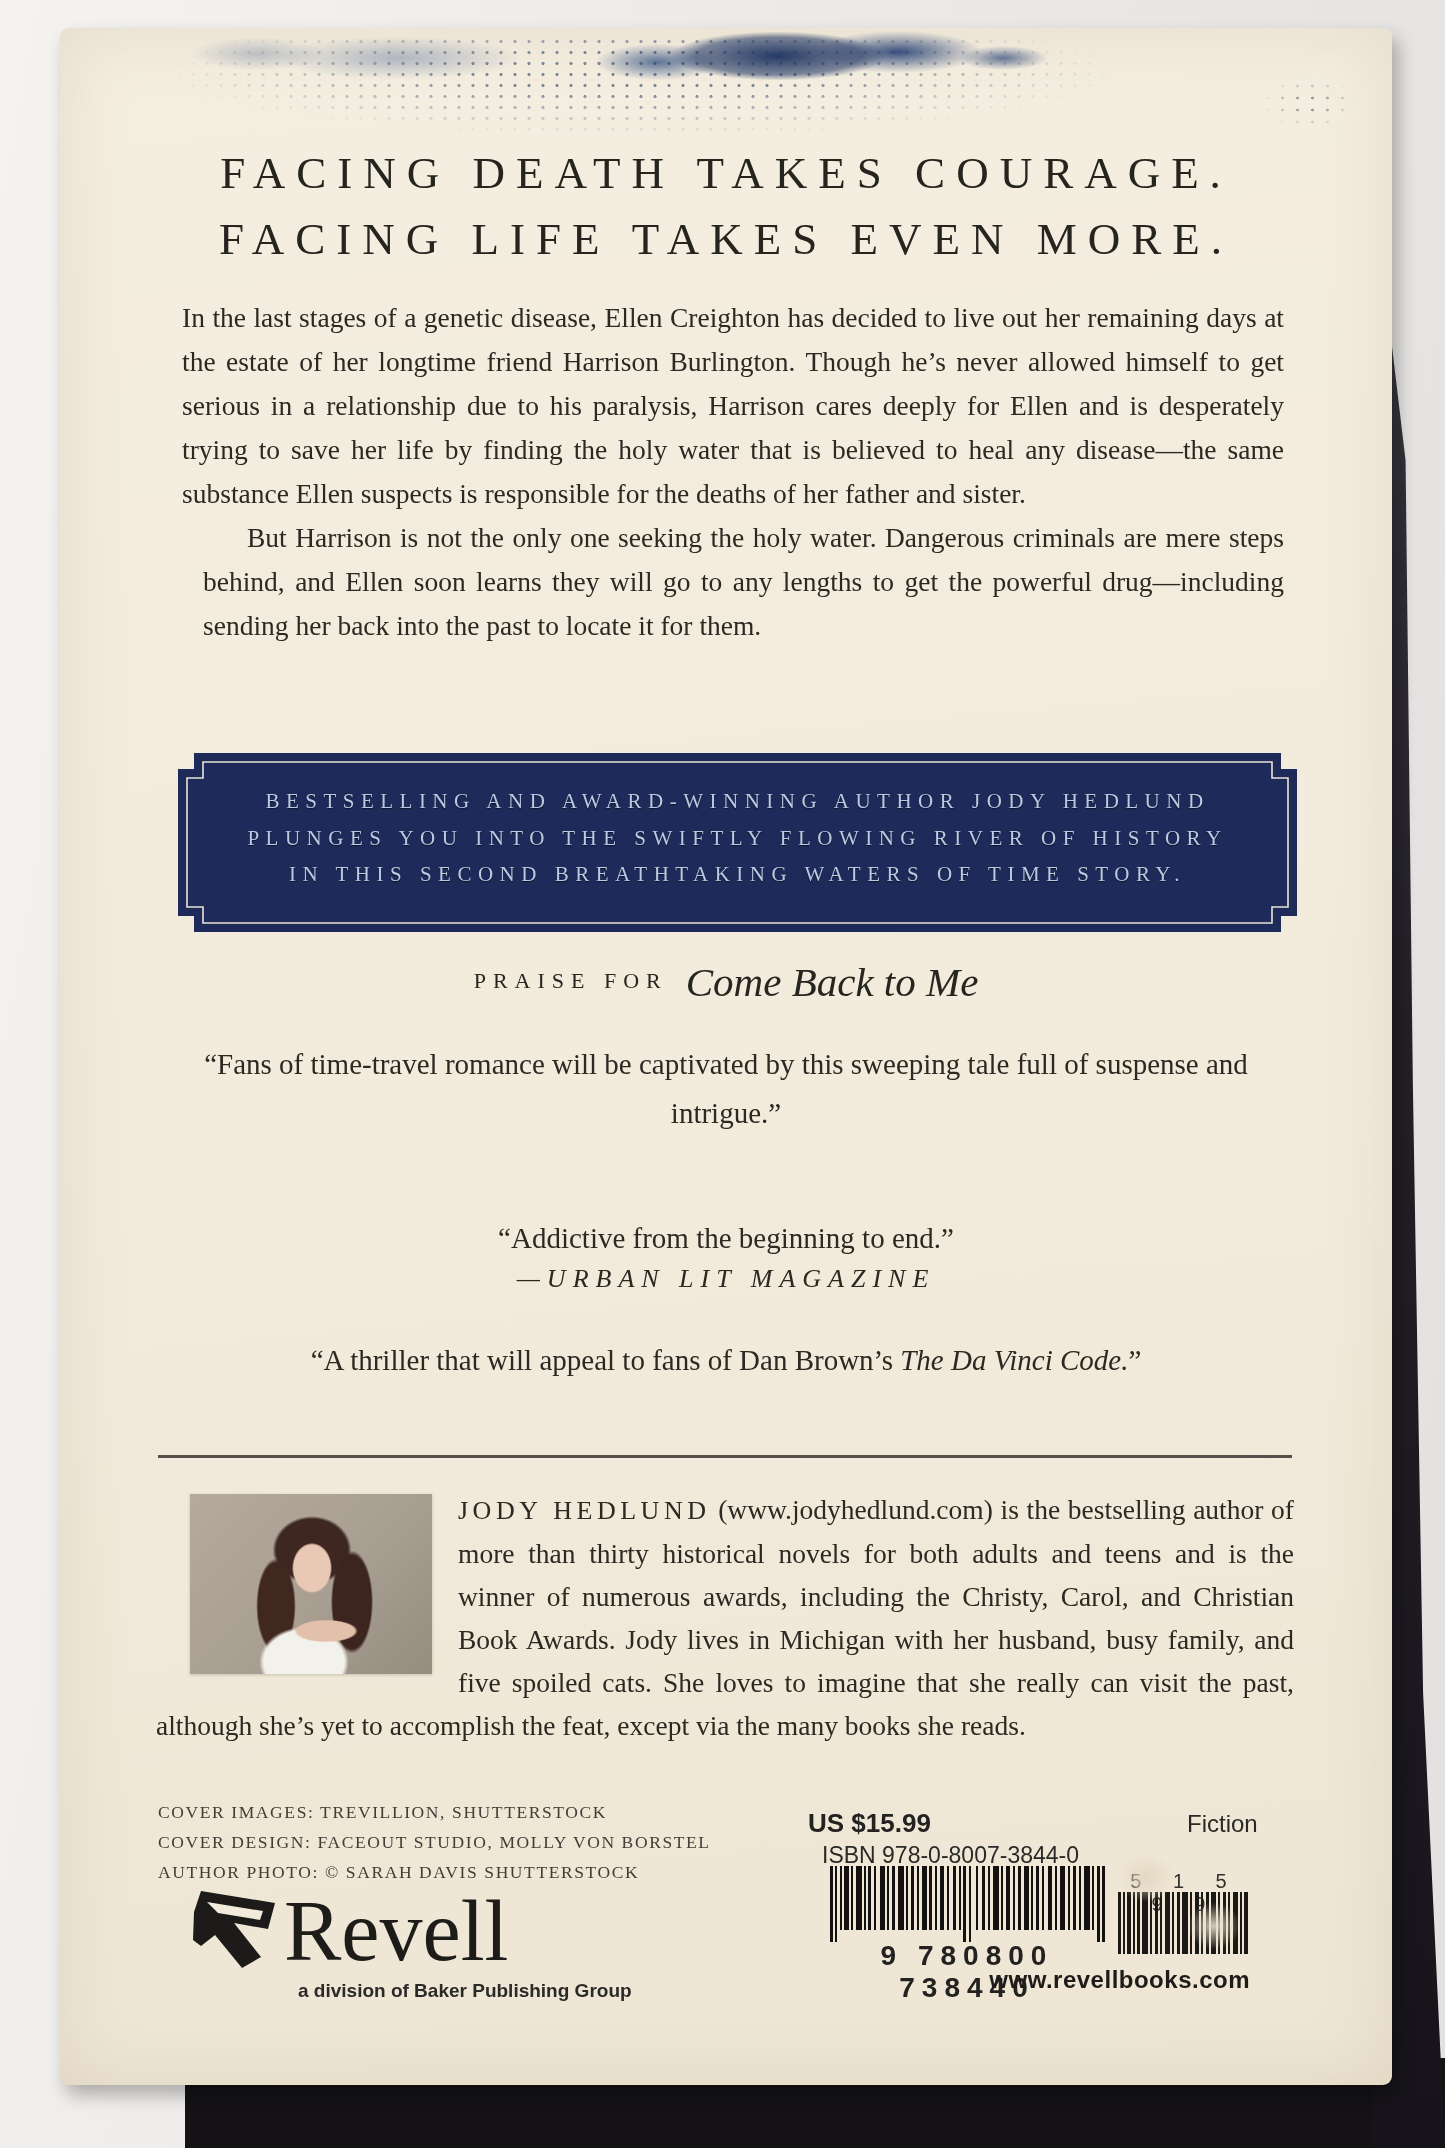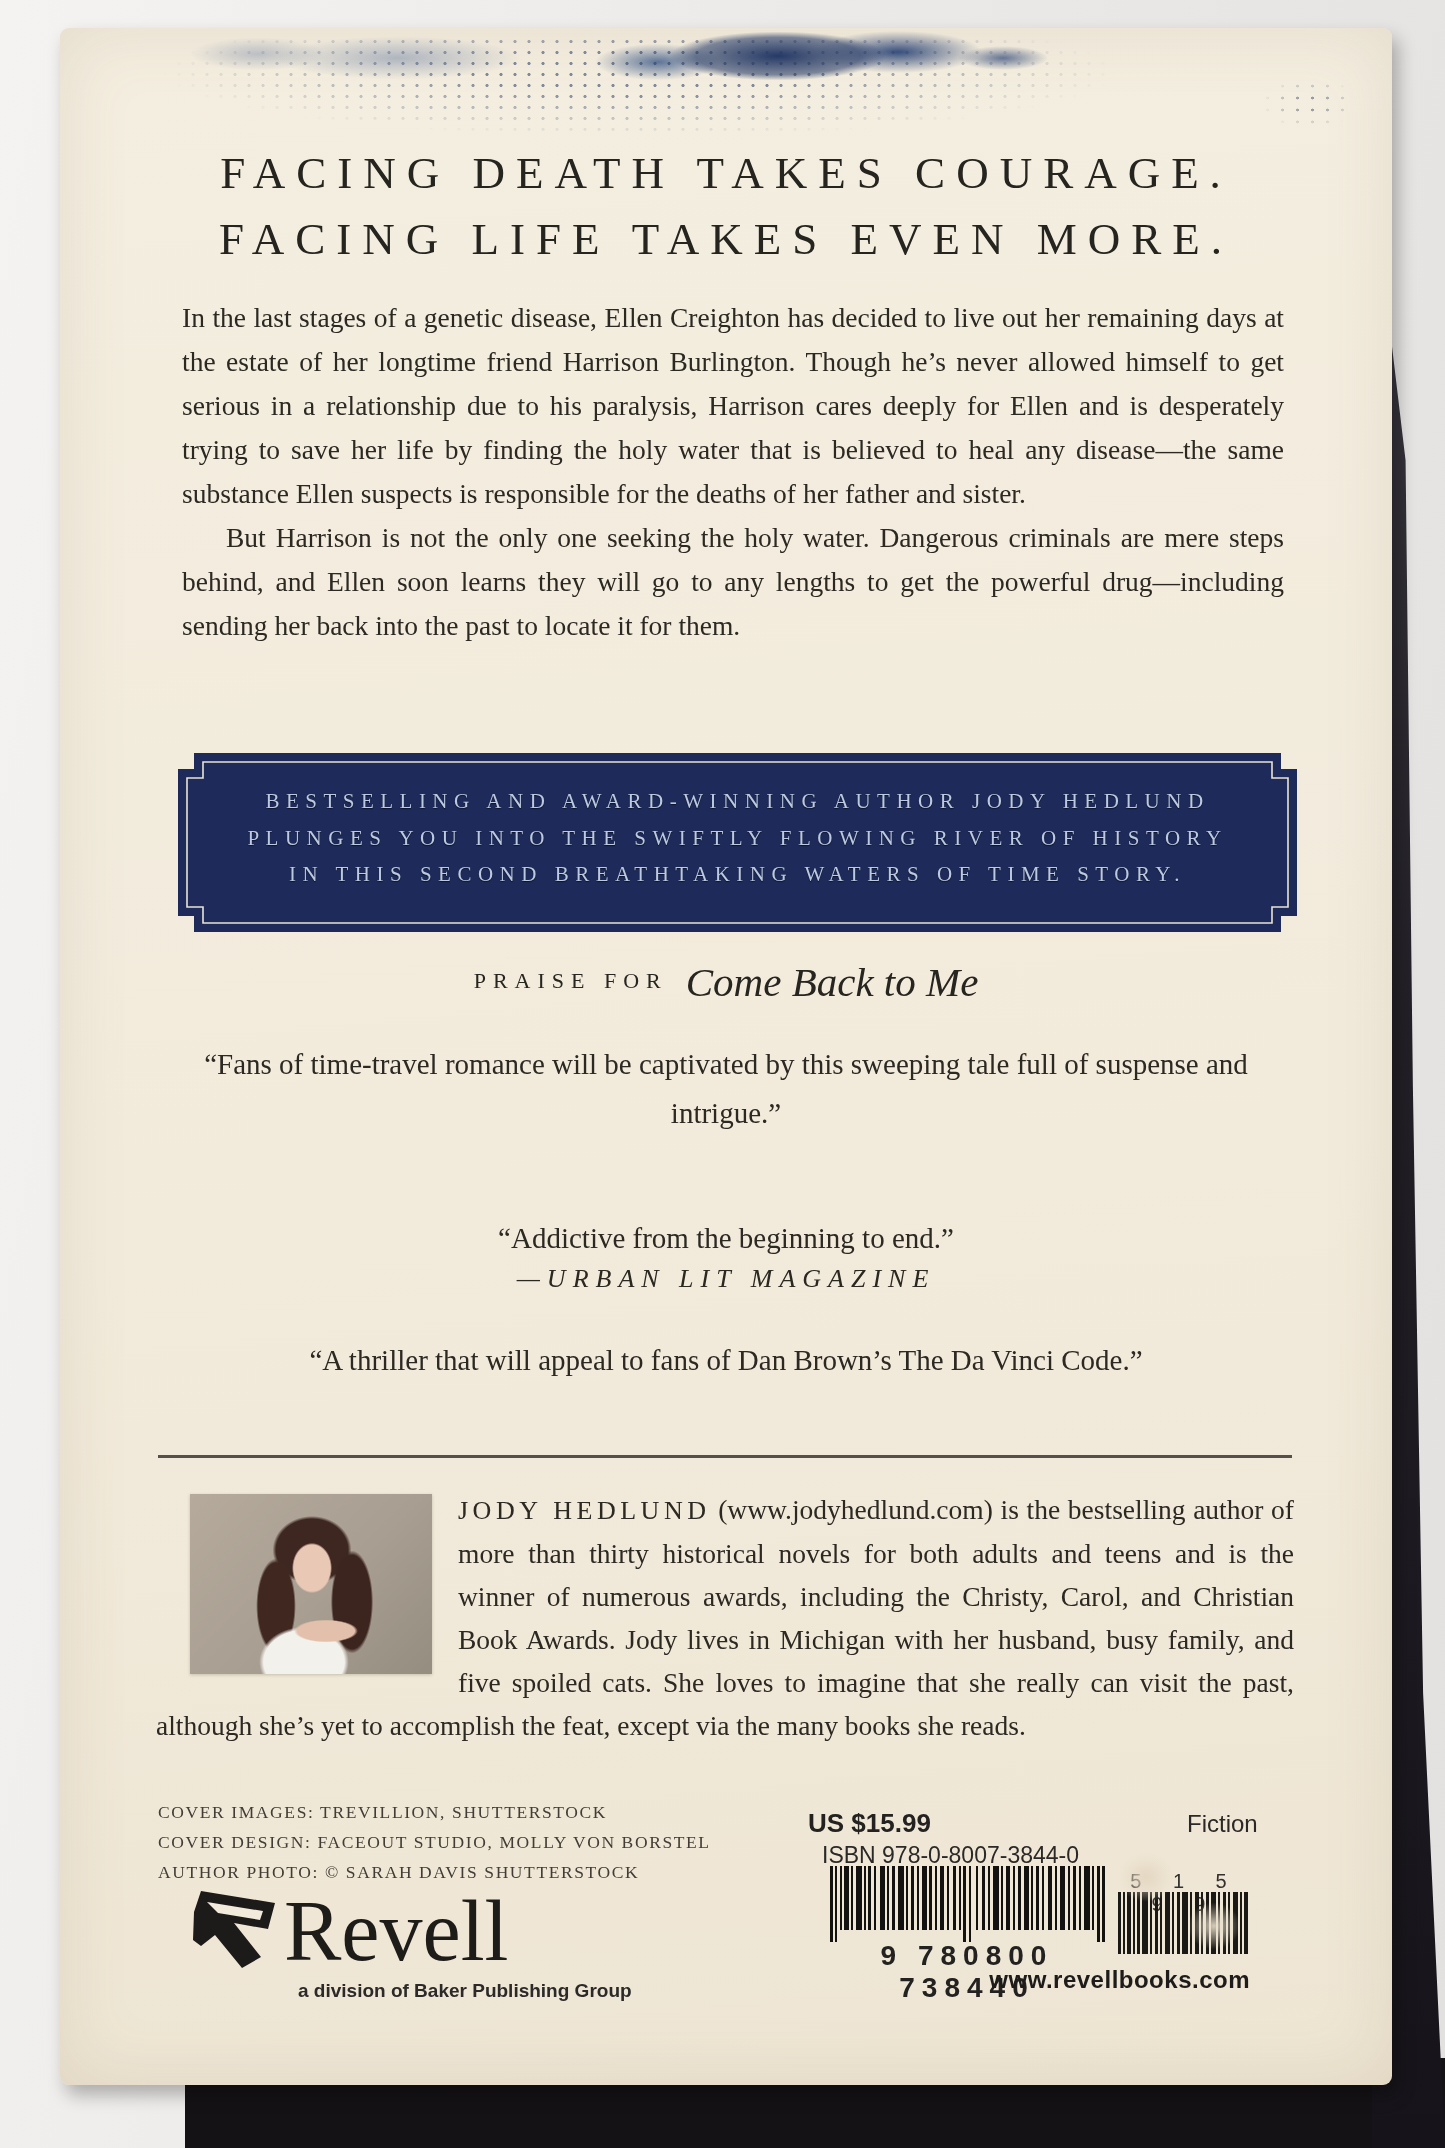--- a/index.html
+++ b/index.html
@@ -67,7 +67,7 @@
     color:#2c2923;font-size:27.5px;line-height:44px;text-align:justify;
   }
   .synopsis p{margin:0;}
-  .synopsis p + p{text-indent:44px;}
+  .synopsis p + p{text-indent:44px;margin-left:21px;}
 
   .banner{position:absolute;left:118px;top:725px;width:1119px;height:232px;}
   .banner svg{position:absolute;left:0;top:0;}

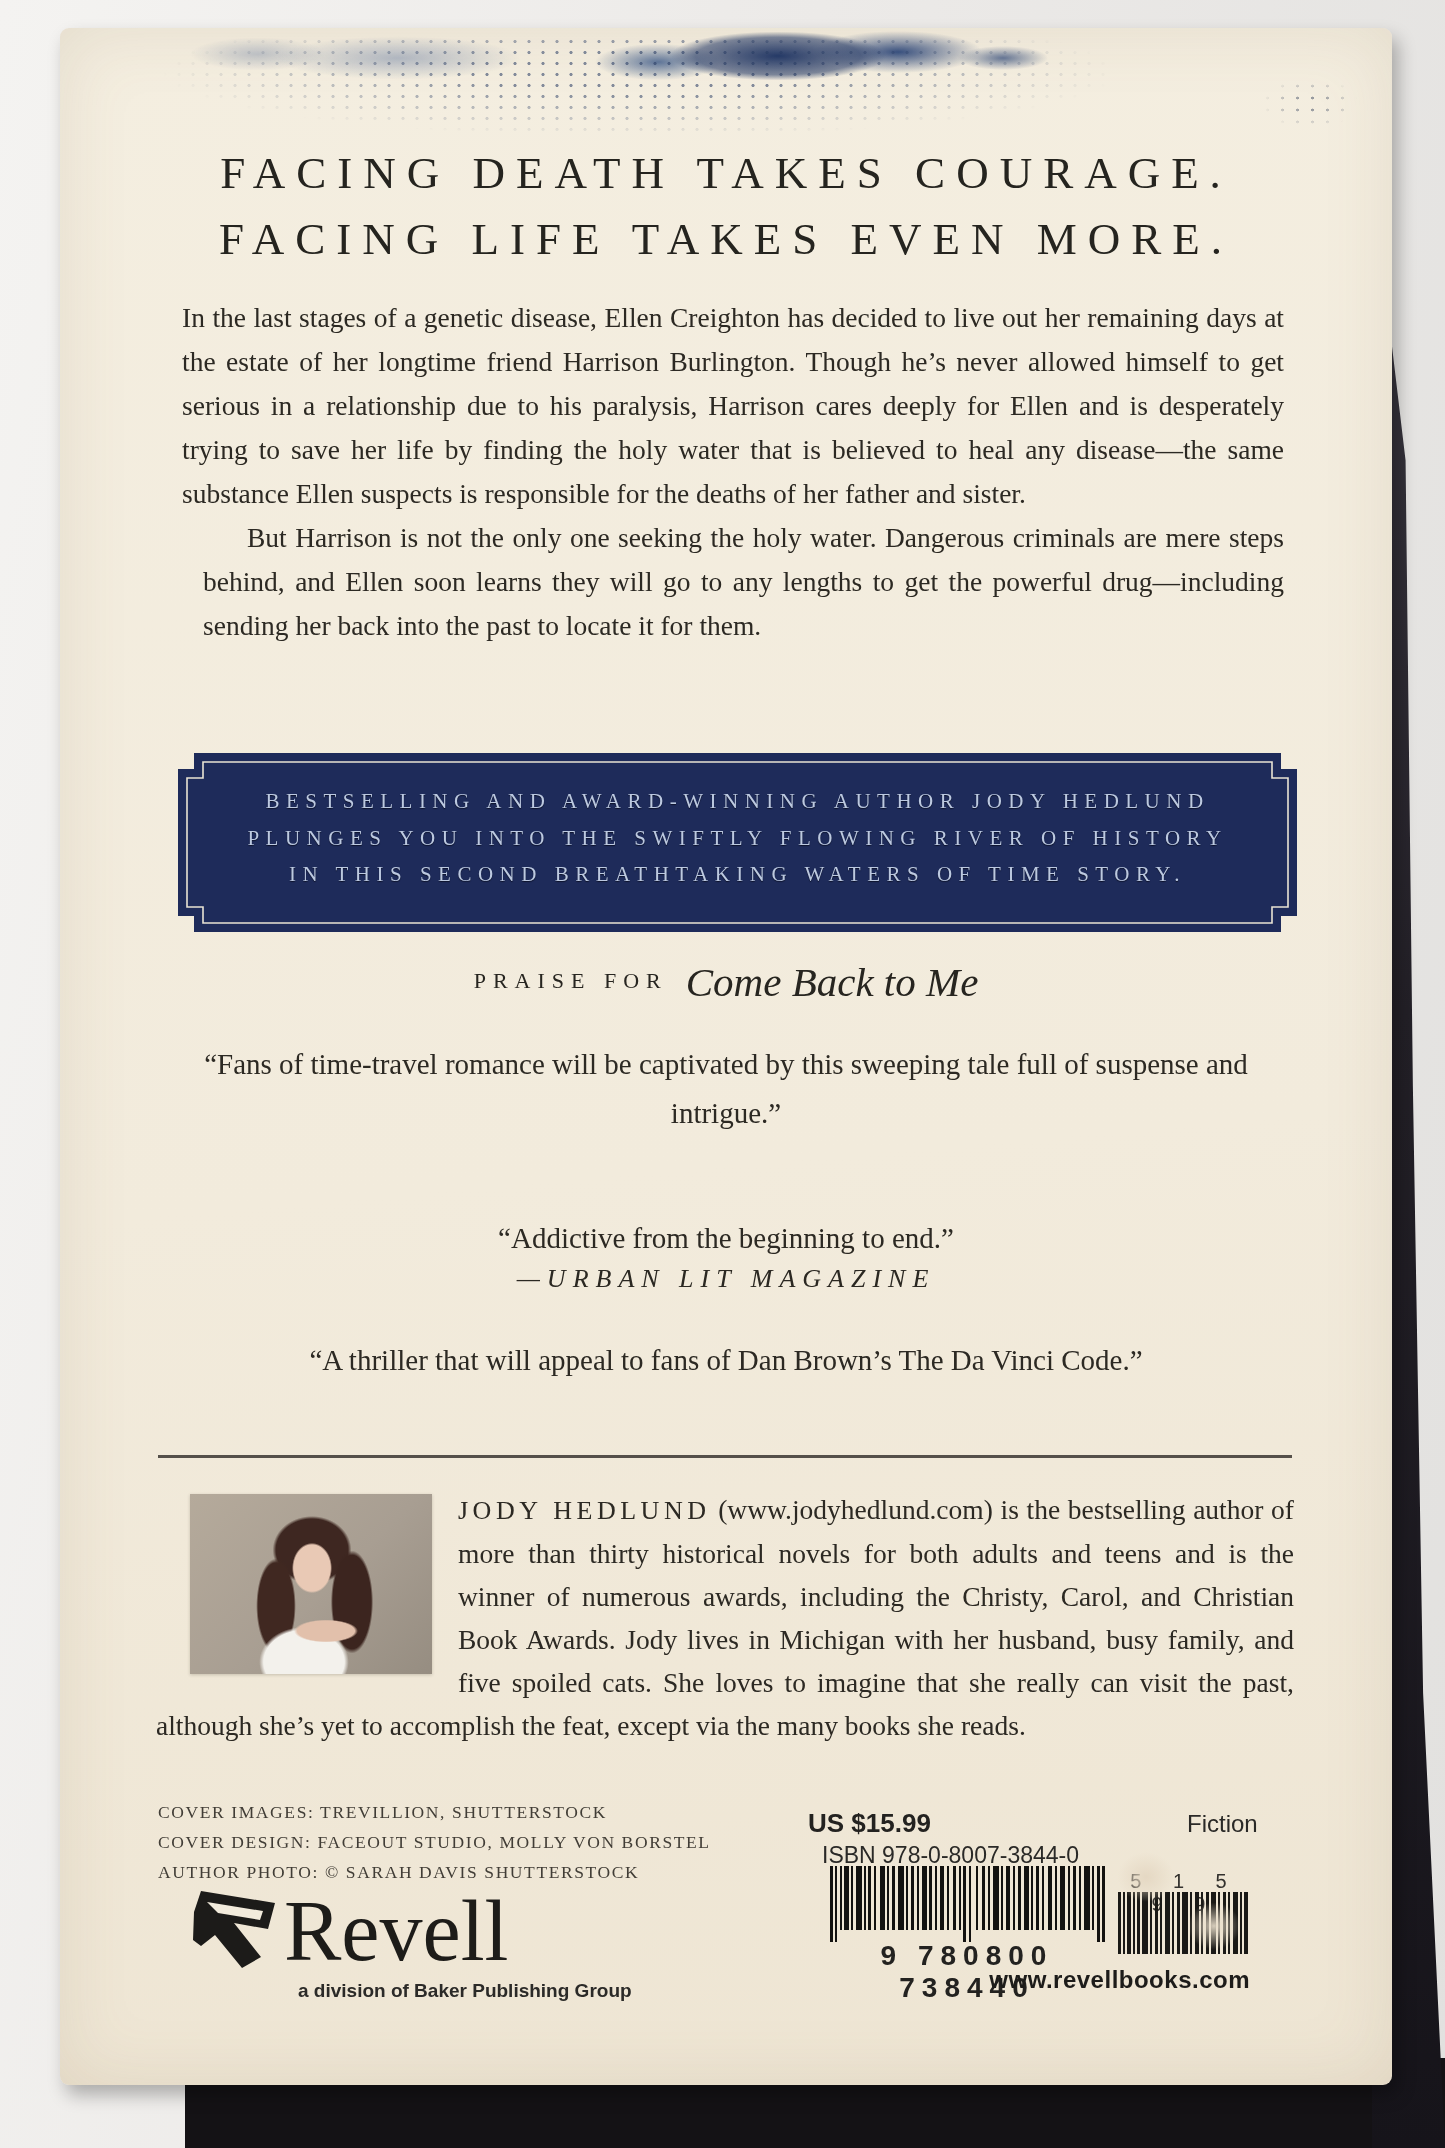--- a/index.html
+++ b/index.html
@@ -86,7 +86,7 @@
   .q1{top:1012px;}
   .q2{top:1186px;}
   .q3{top:1308px;}
-  .quote .it{}
+  .quote .it{font-style:italic;}
   .source{position:absolute;left:116px;width:1100px;text-align:center;color:#2b2822;
           font-size:26px;font-style:italic;letter-spacing:7px;font-weight:500;}
   .s1{top:1112px;}

